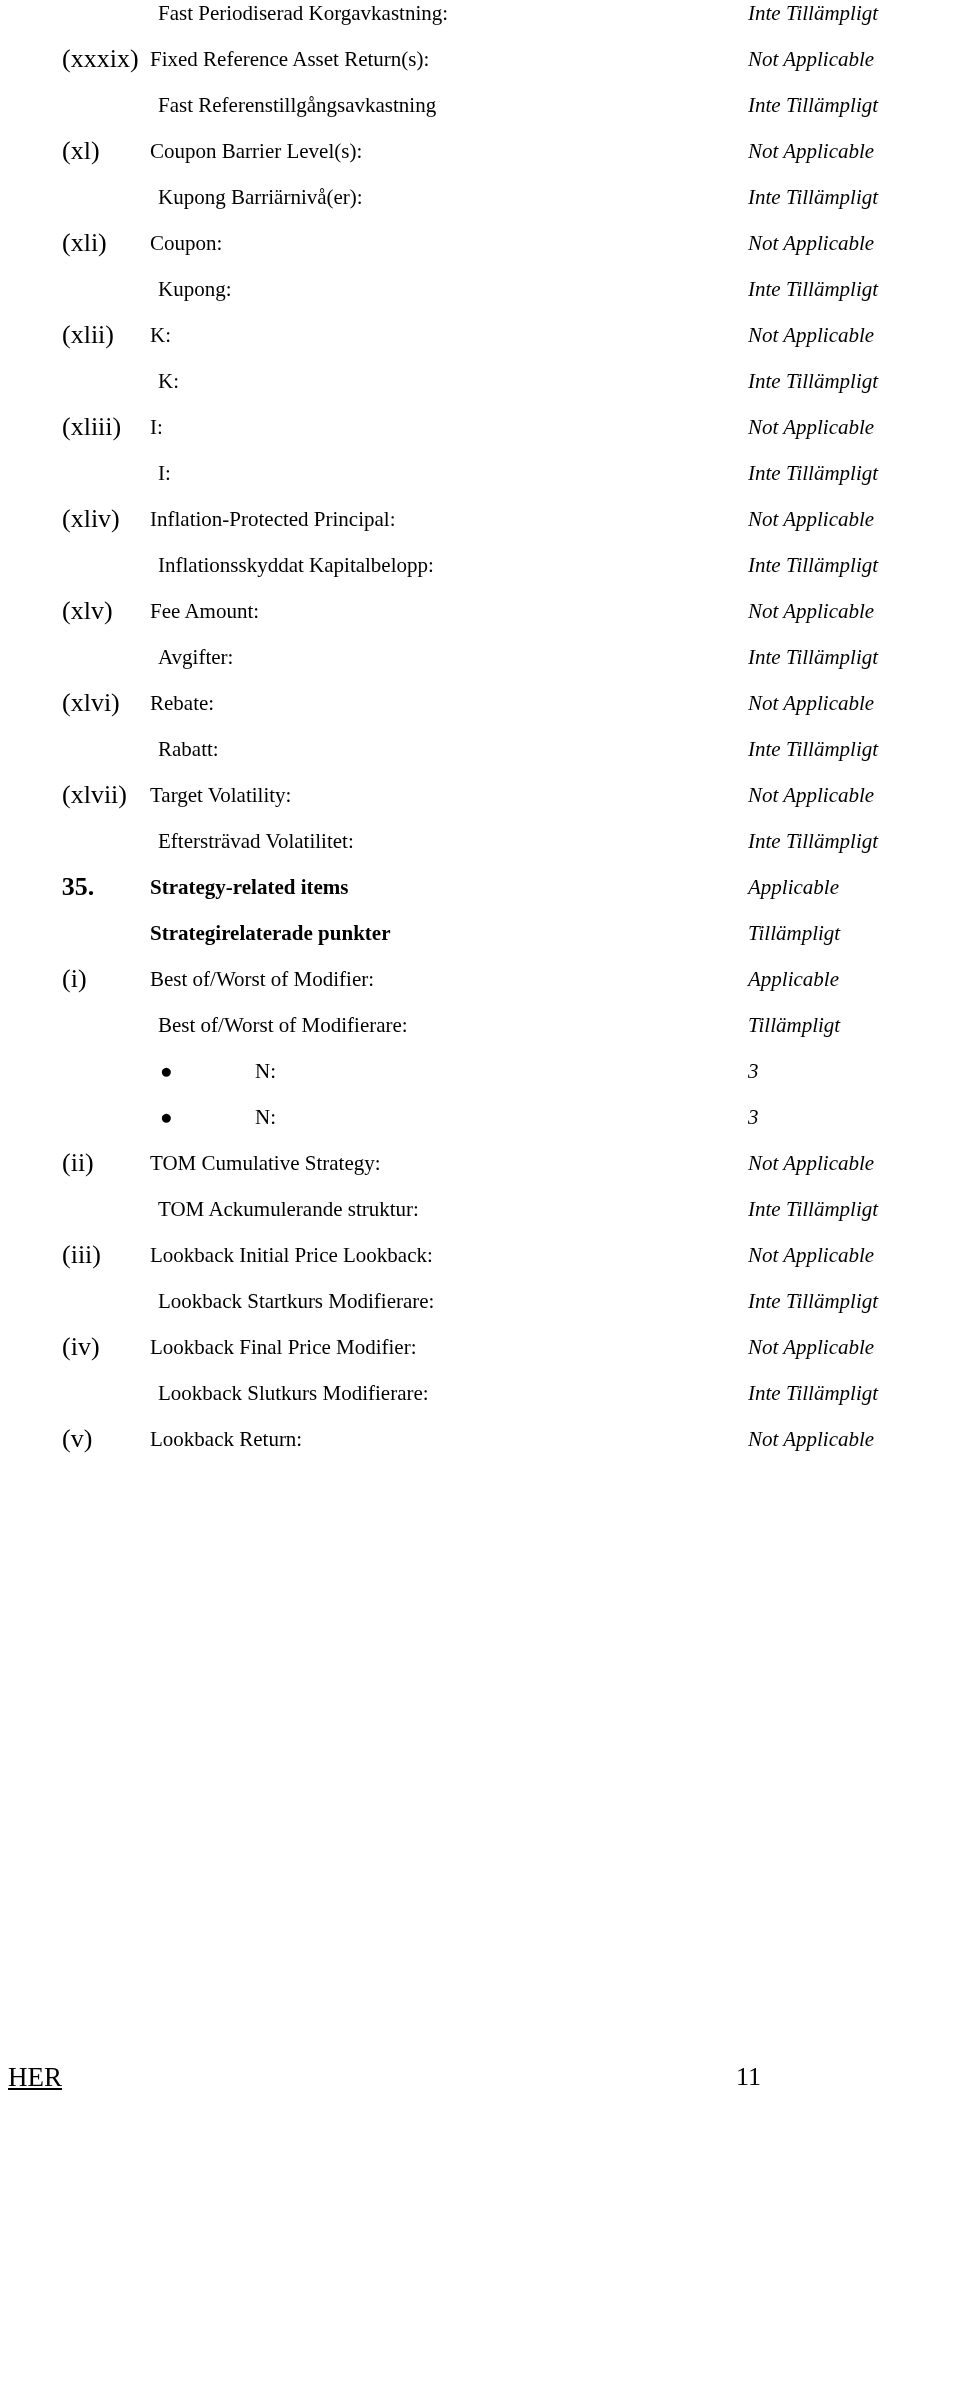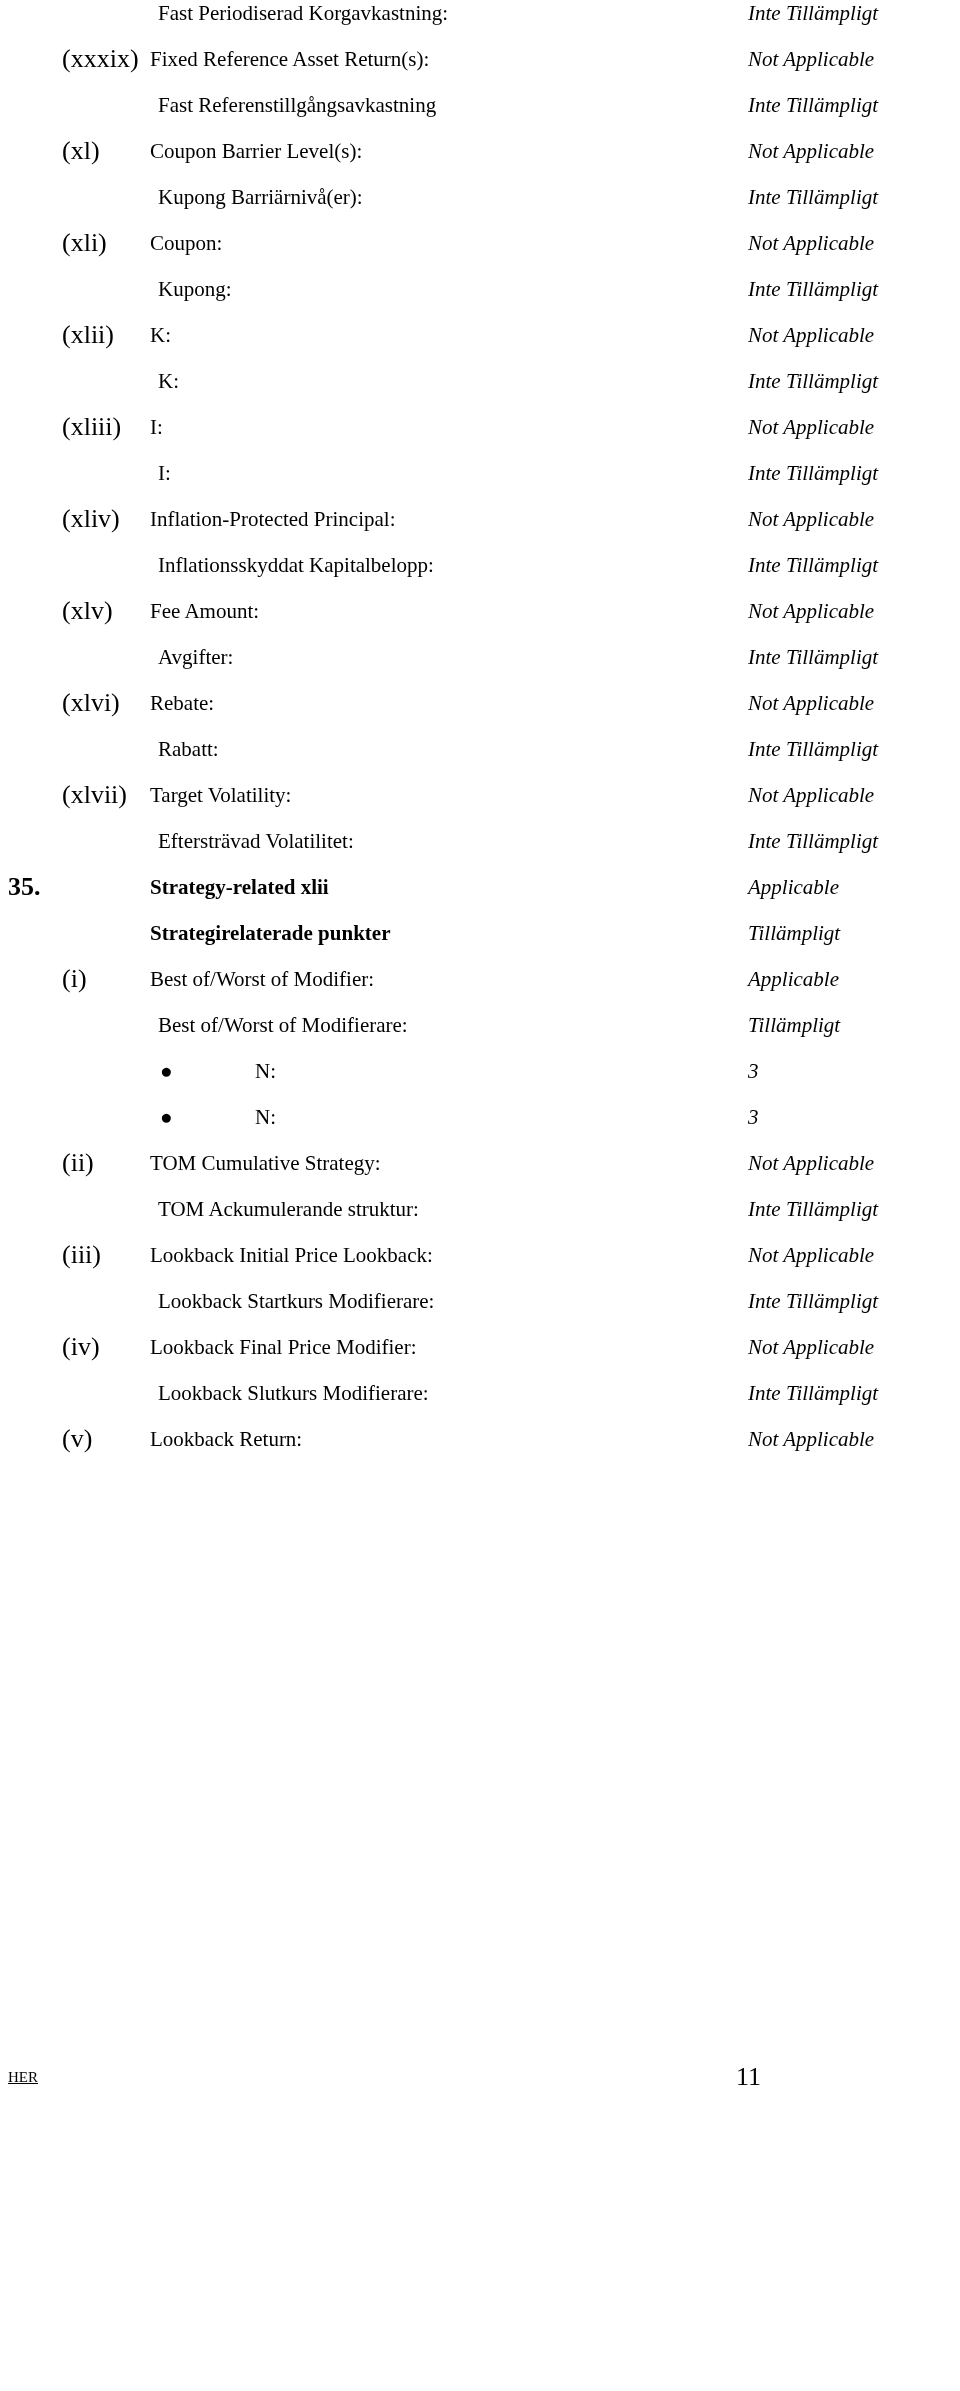--- a/index.html
+++ b/index.html
@@ -44,6 +44,7 @@
   .c-num.sec {
     left: 8px;
     width: 140px;
+    text-align: center;
   }
   .c-label {
     position: absolute;

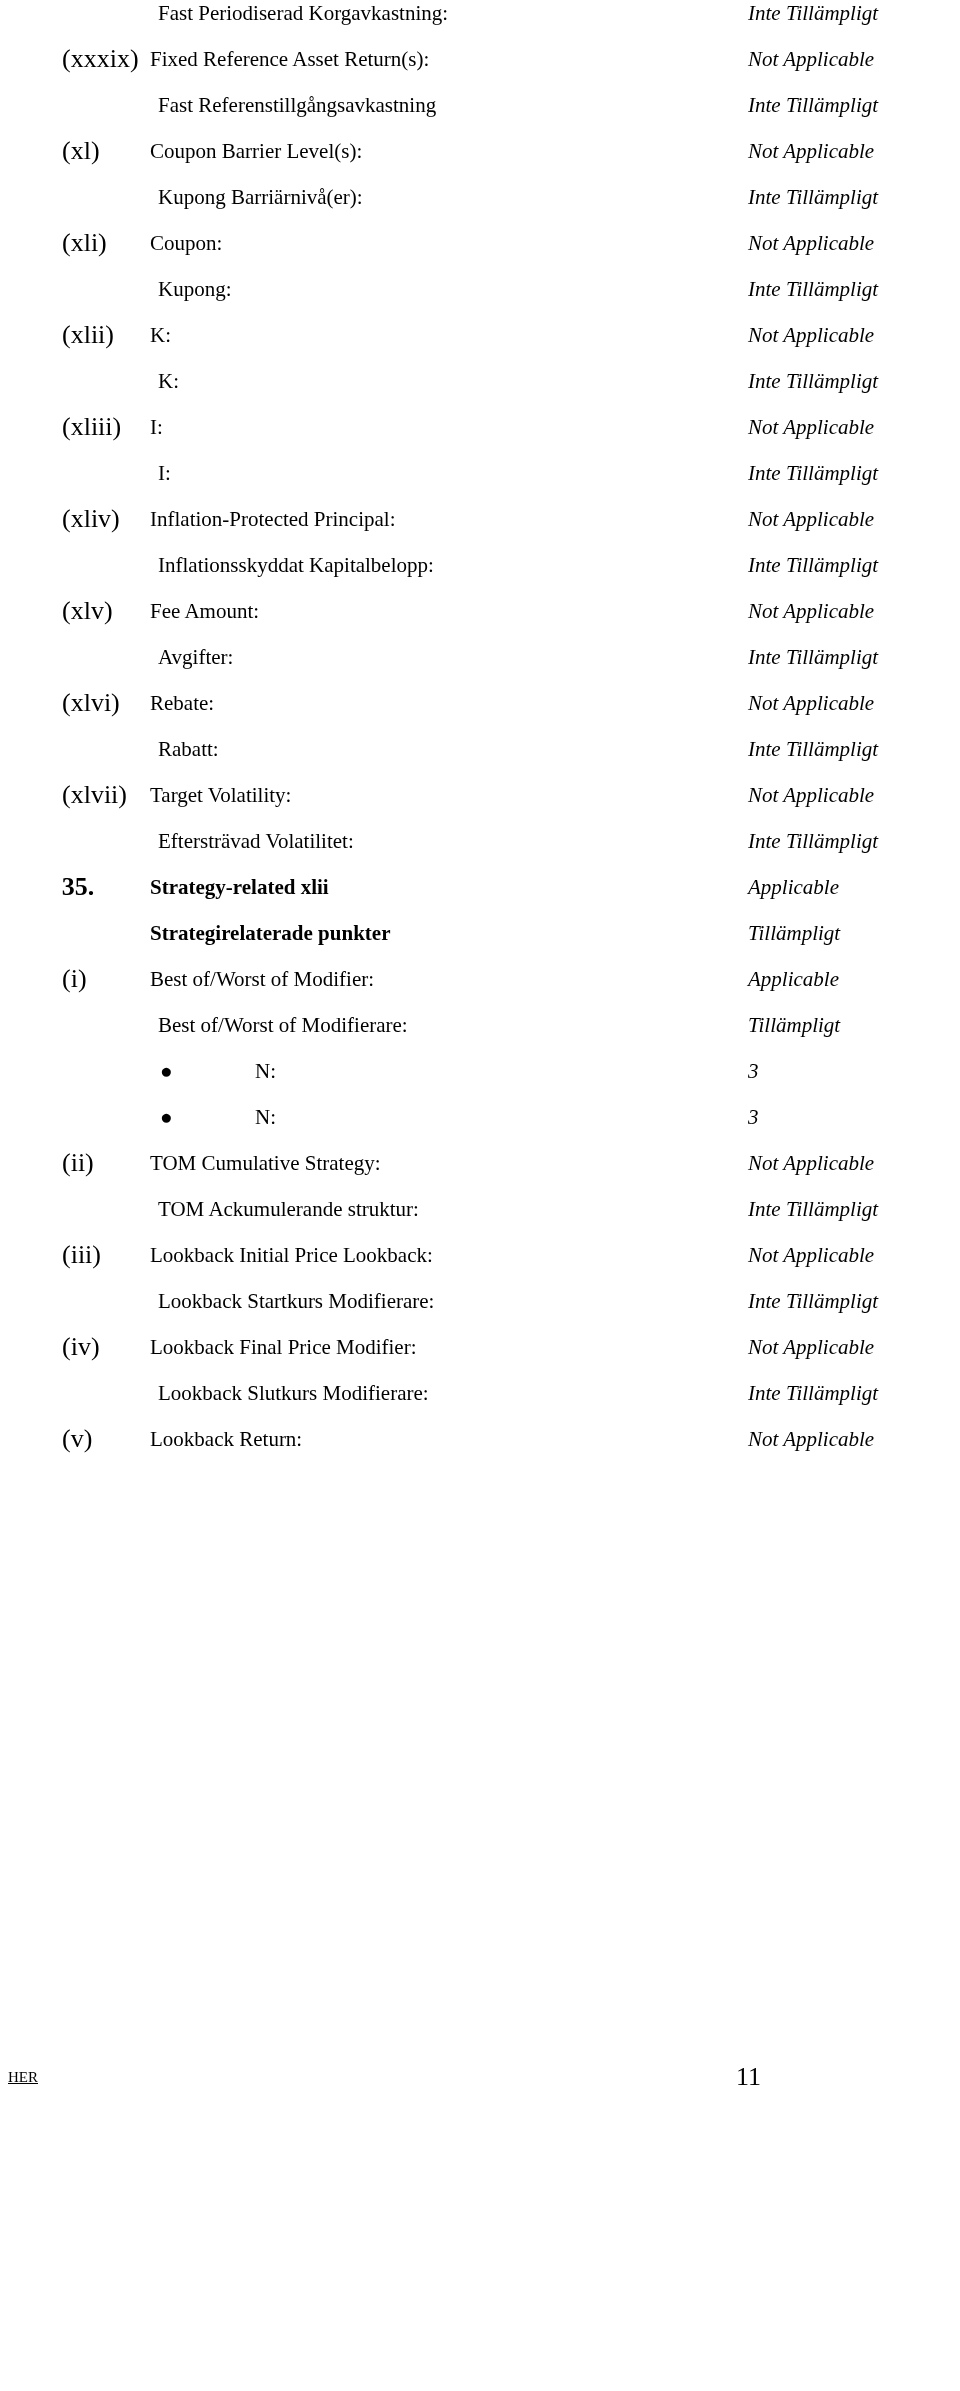--- a/index.html
+++ b/index.html
@@ -201,7 +201,7 @@
       </div>
       <div class="row">
         <div class="c-num sec bold">35.</div>
-        <div class="c-label ind1 bold">Strategy-related xlii</div>
+        <div class="c-label ind1 bold">Strategy-related items</div>
         <div class="c-value">Applicable</div>
       </div>
       <div class="row">

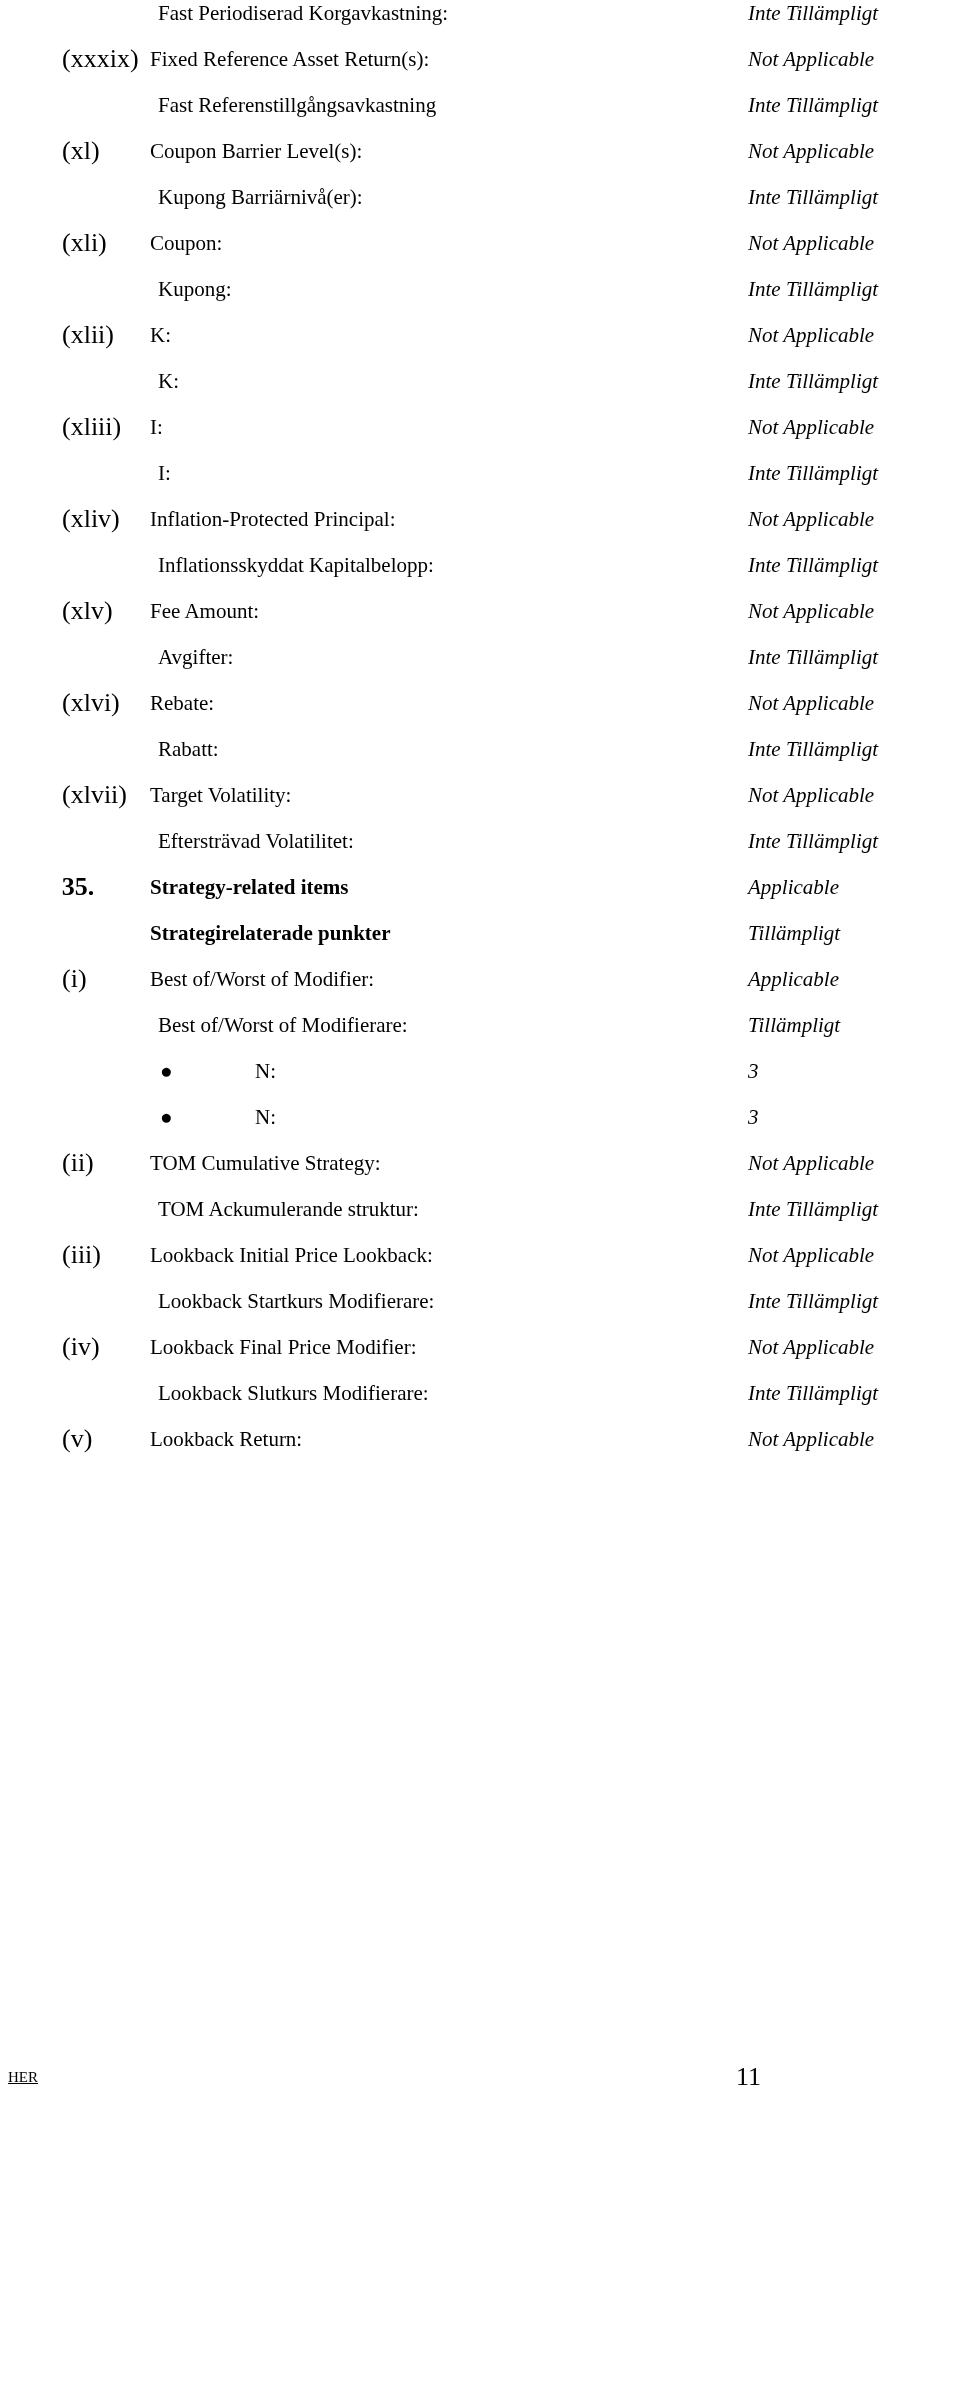--- a/index.html
+++ b/index.html
@@ -86,7 +86,7 @@
     position: absolute;
     left: 8px;
     bottom: 24px;
-    font-size: 15px;
+    font-size: 27px;
     line-height: 26px;
     text-decoration: underline;
   }

